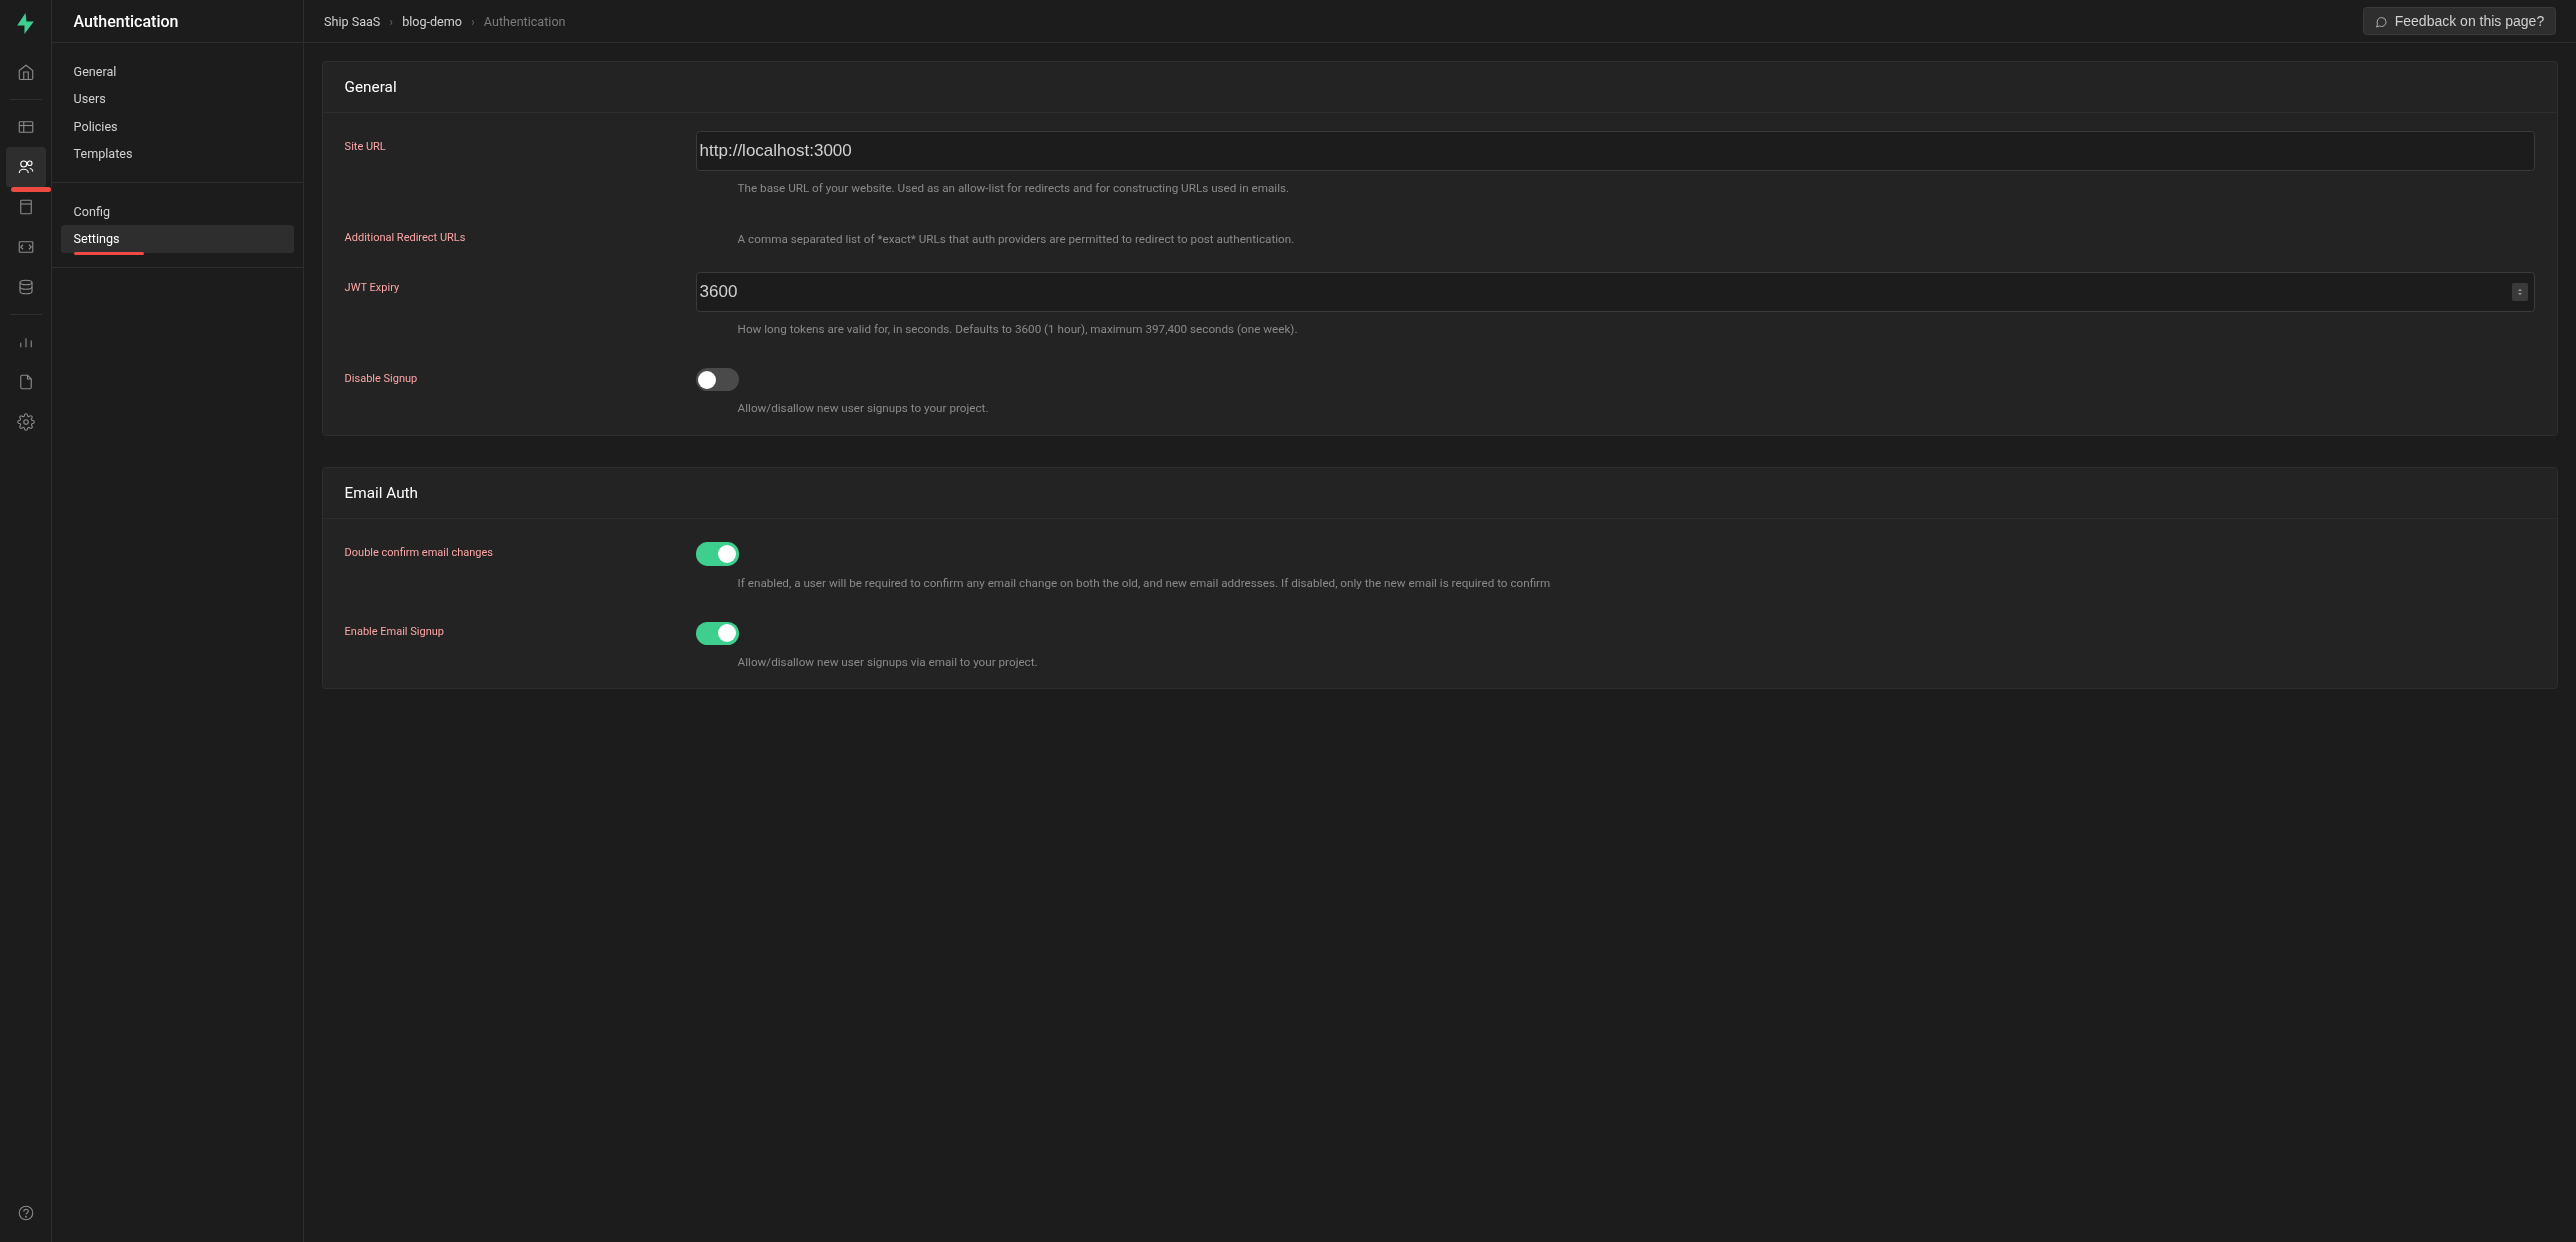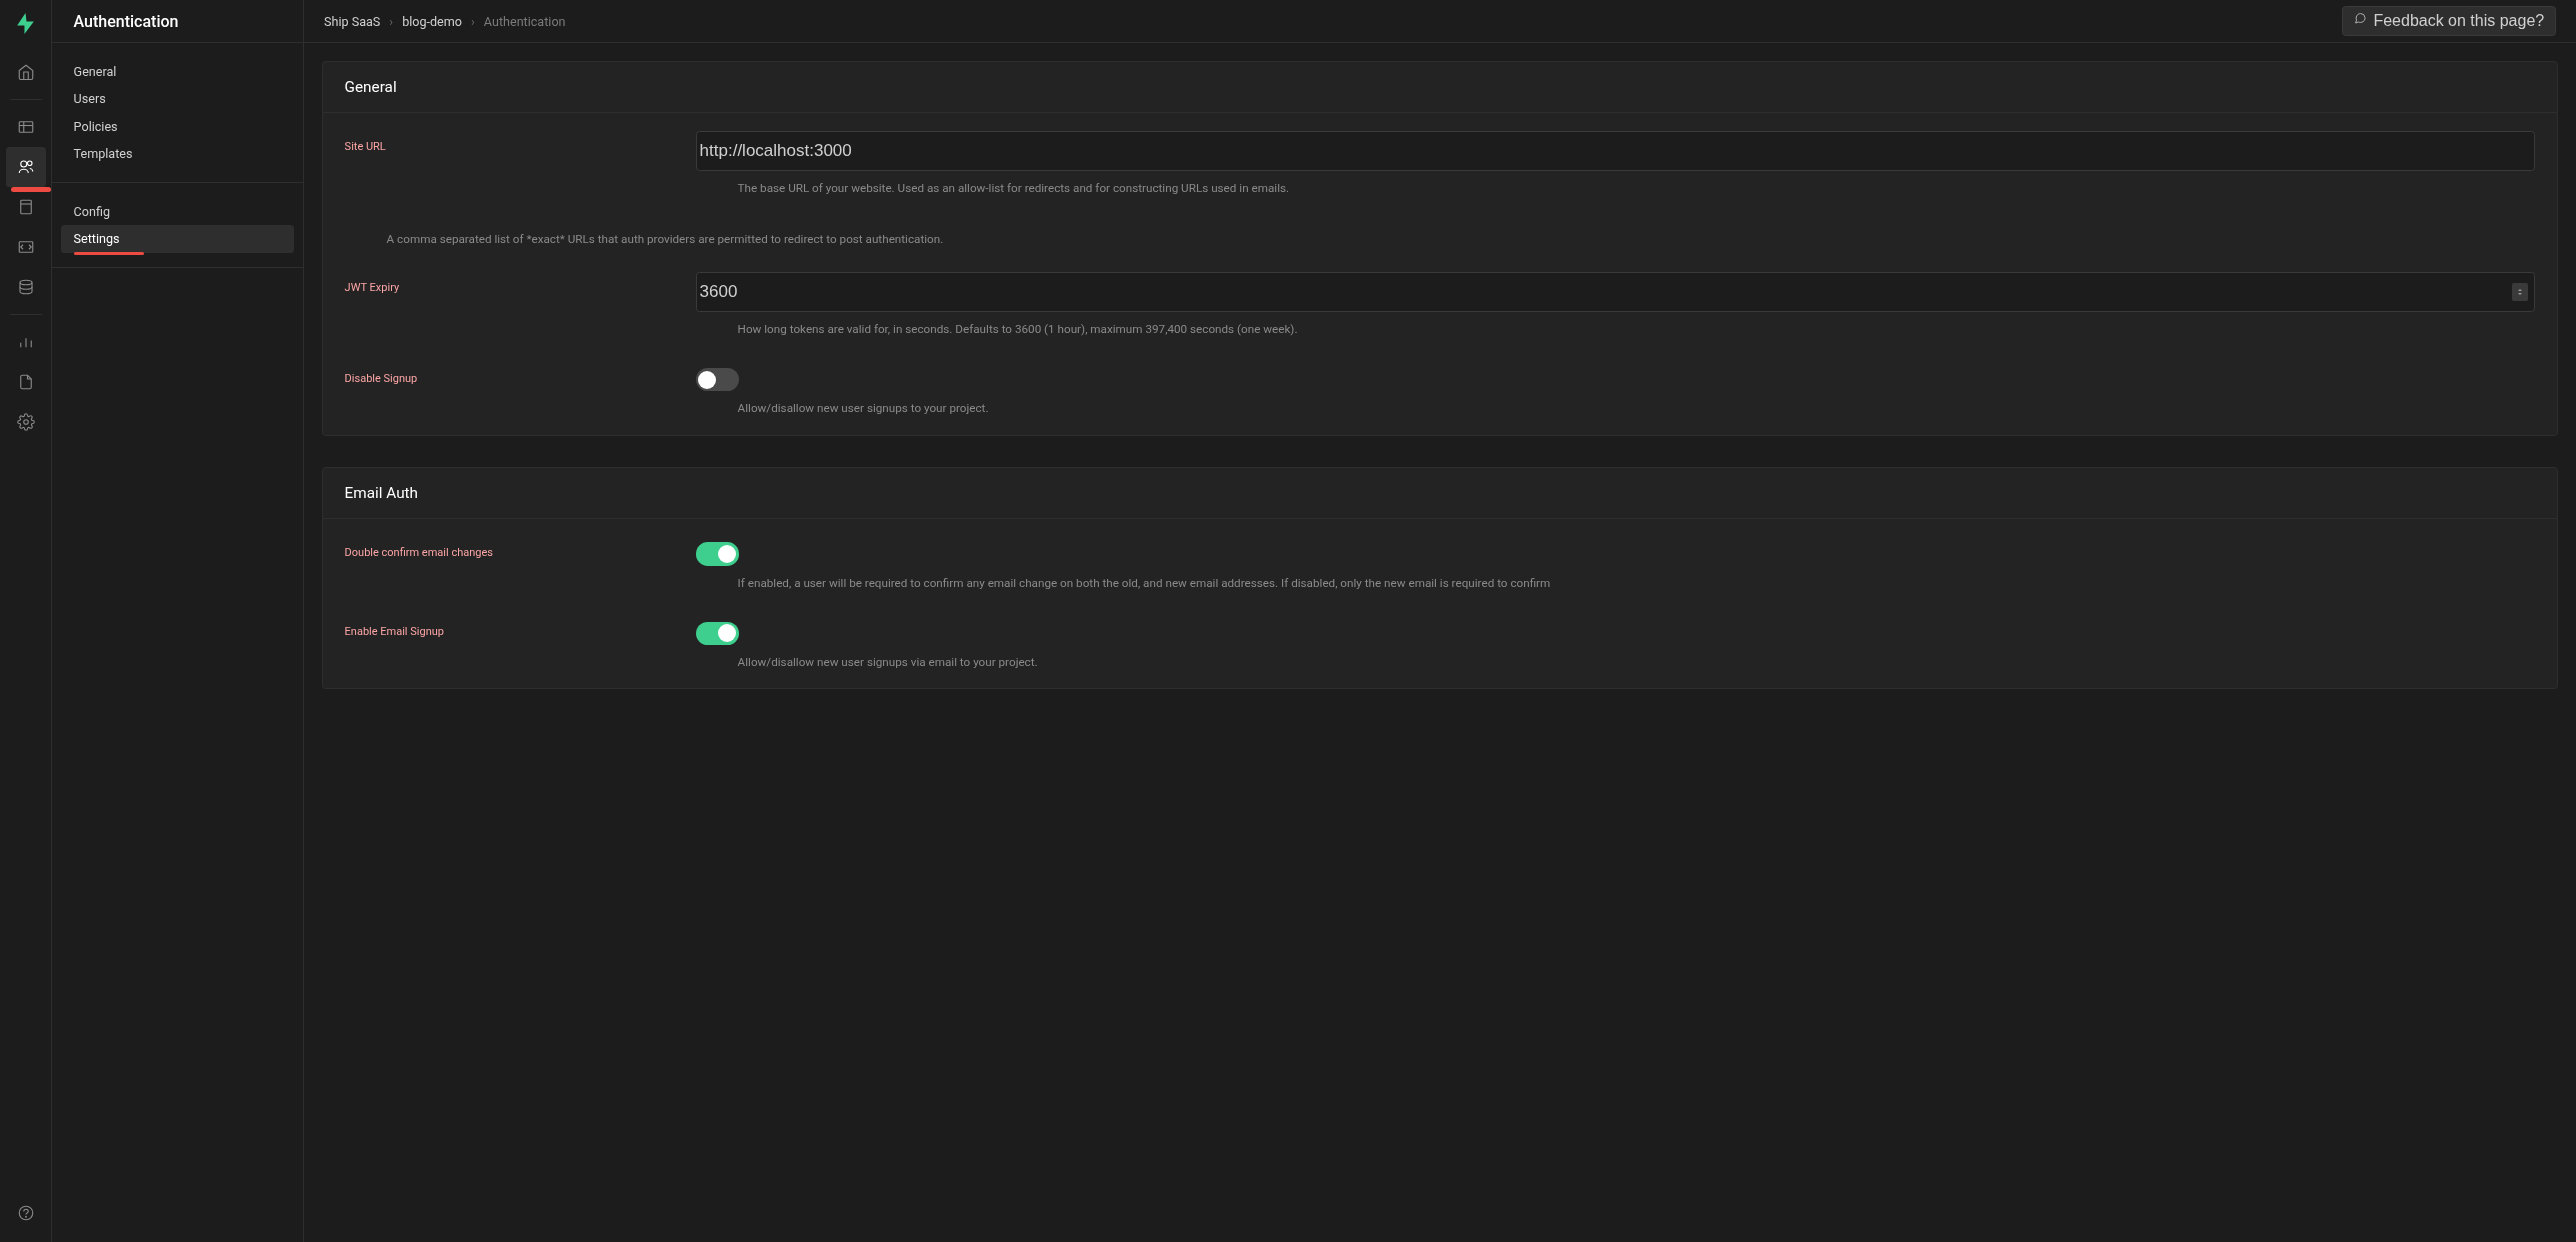--- a/index.html
+++ b/index.html
@@ -118,7 +118,7 @@
 .topbar-spacer { flex: 1; }
 .feedback-btn {
   display: flex;
-  align-items: flex-start;
+  align-items: flex-end;
   gap: 7.2px;
   background: #2e2e2e;
   border: 0.9px solid #3a3a3a;
@@ -126,7 +126,7 @@
   padding: 5.4px 10.8px;
   border-radius: 3.6px;
   cursor: pointer;
-  font-size: 16px;
+  font-size: 14px;
 }
 .feedback-btn svg { width: 12.6px; height: 12.6px; stroke: currentColor; fill: none; stroke-width: 1.5; }
 

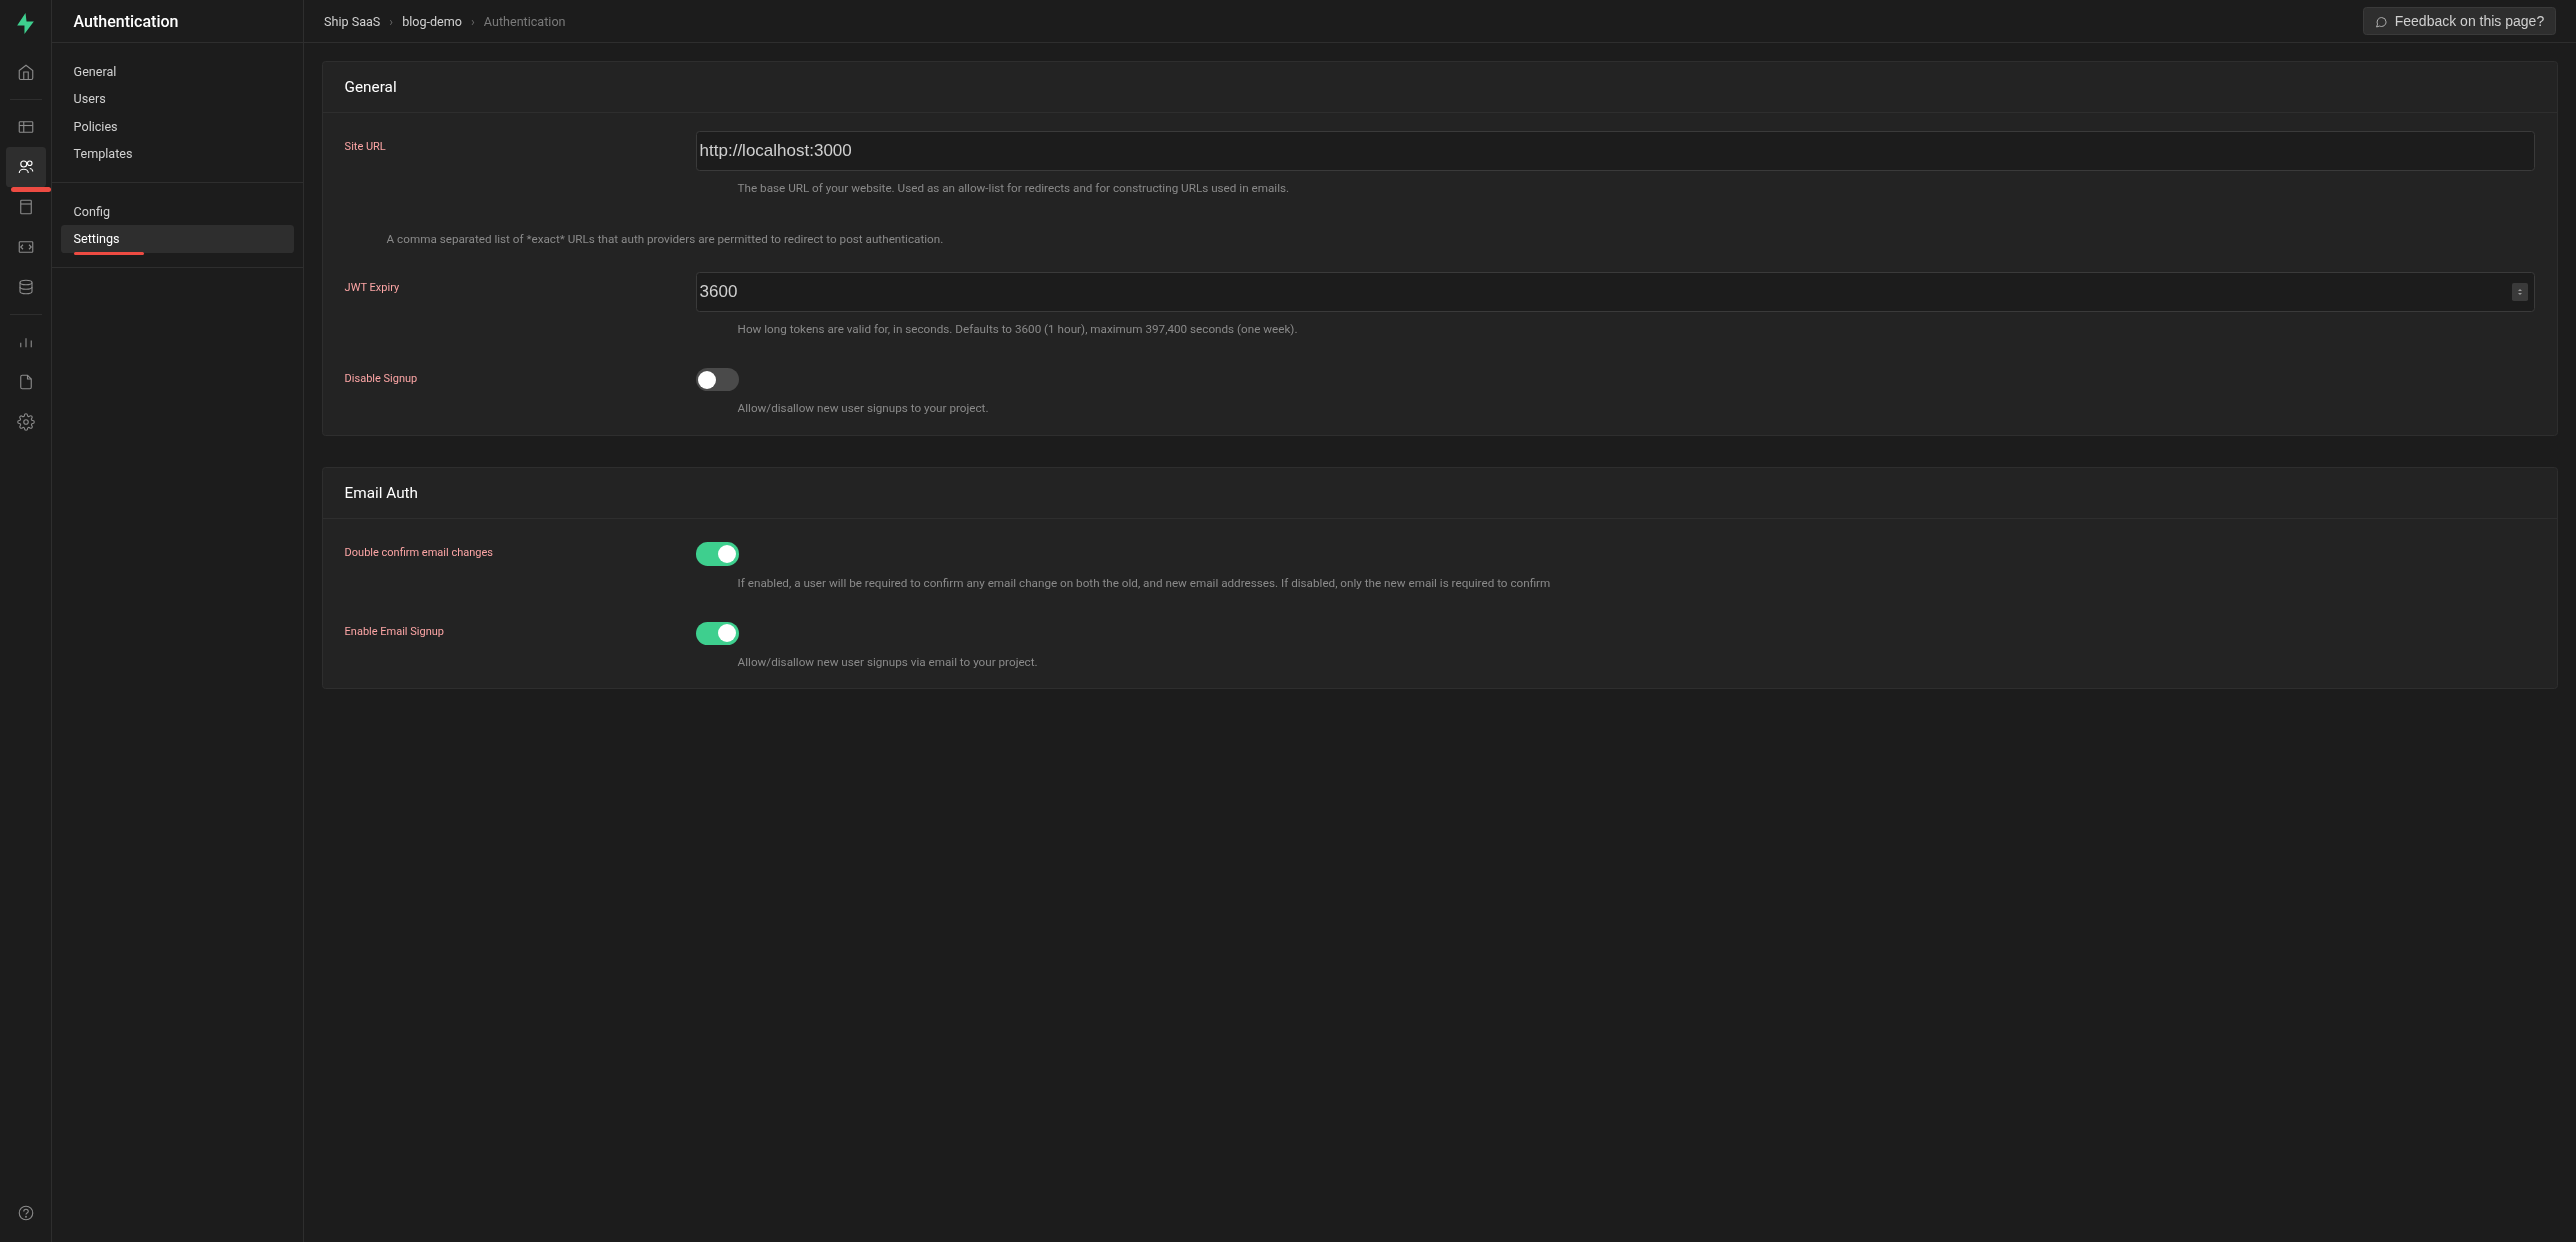--- a/index.html
+++ b/index.html
@@ -338,6 +338,7 @@
             </div>
           </div>
           <div class="field-row">
+            <div class="field-label">Additional Redirect URLs</div>
             <div class="field-control">
               <div class="help-text">A comma separated list of *exact* URLs that auth providers are permitted to redirect to post authentication.</div>
             </div>

